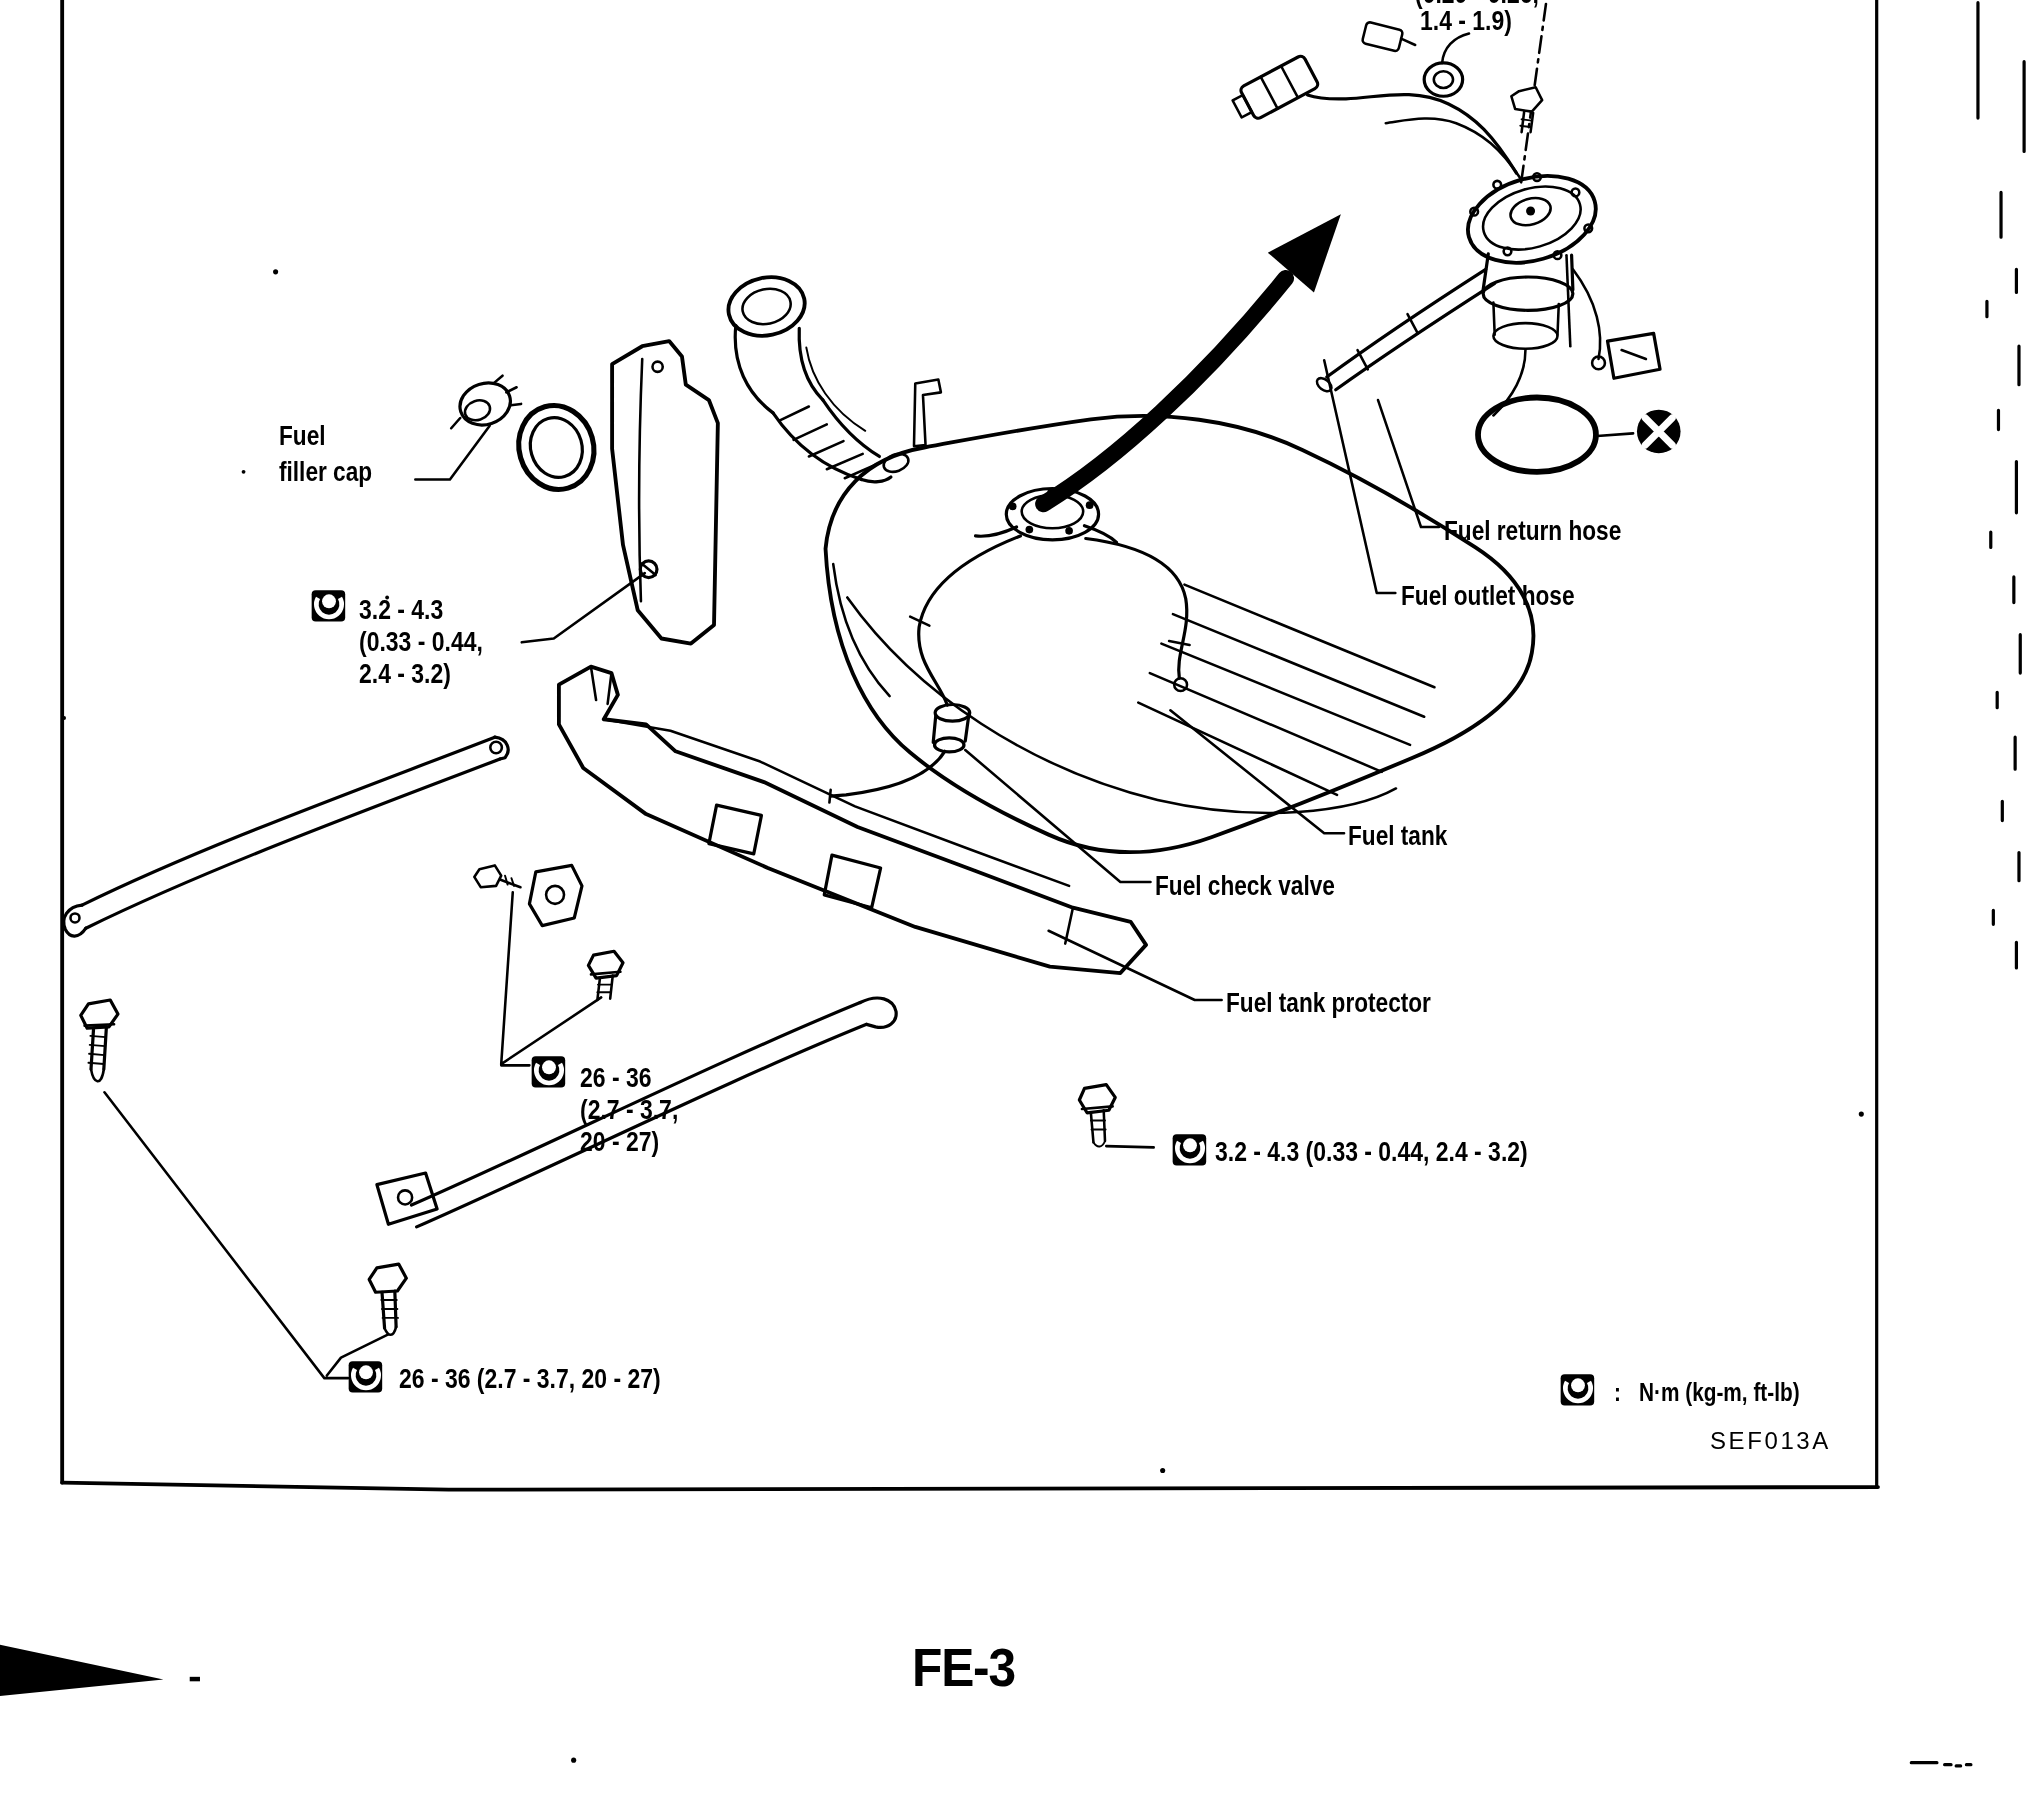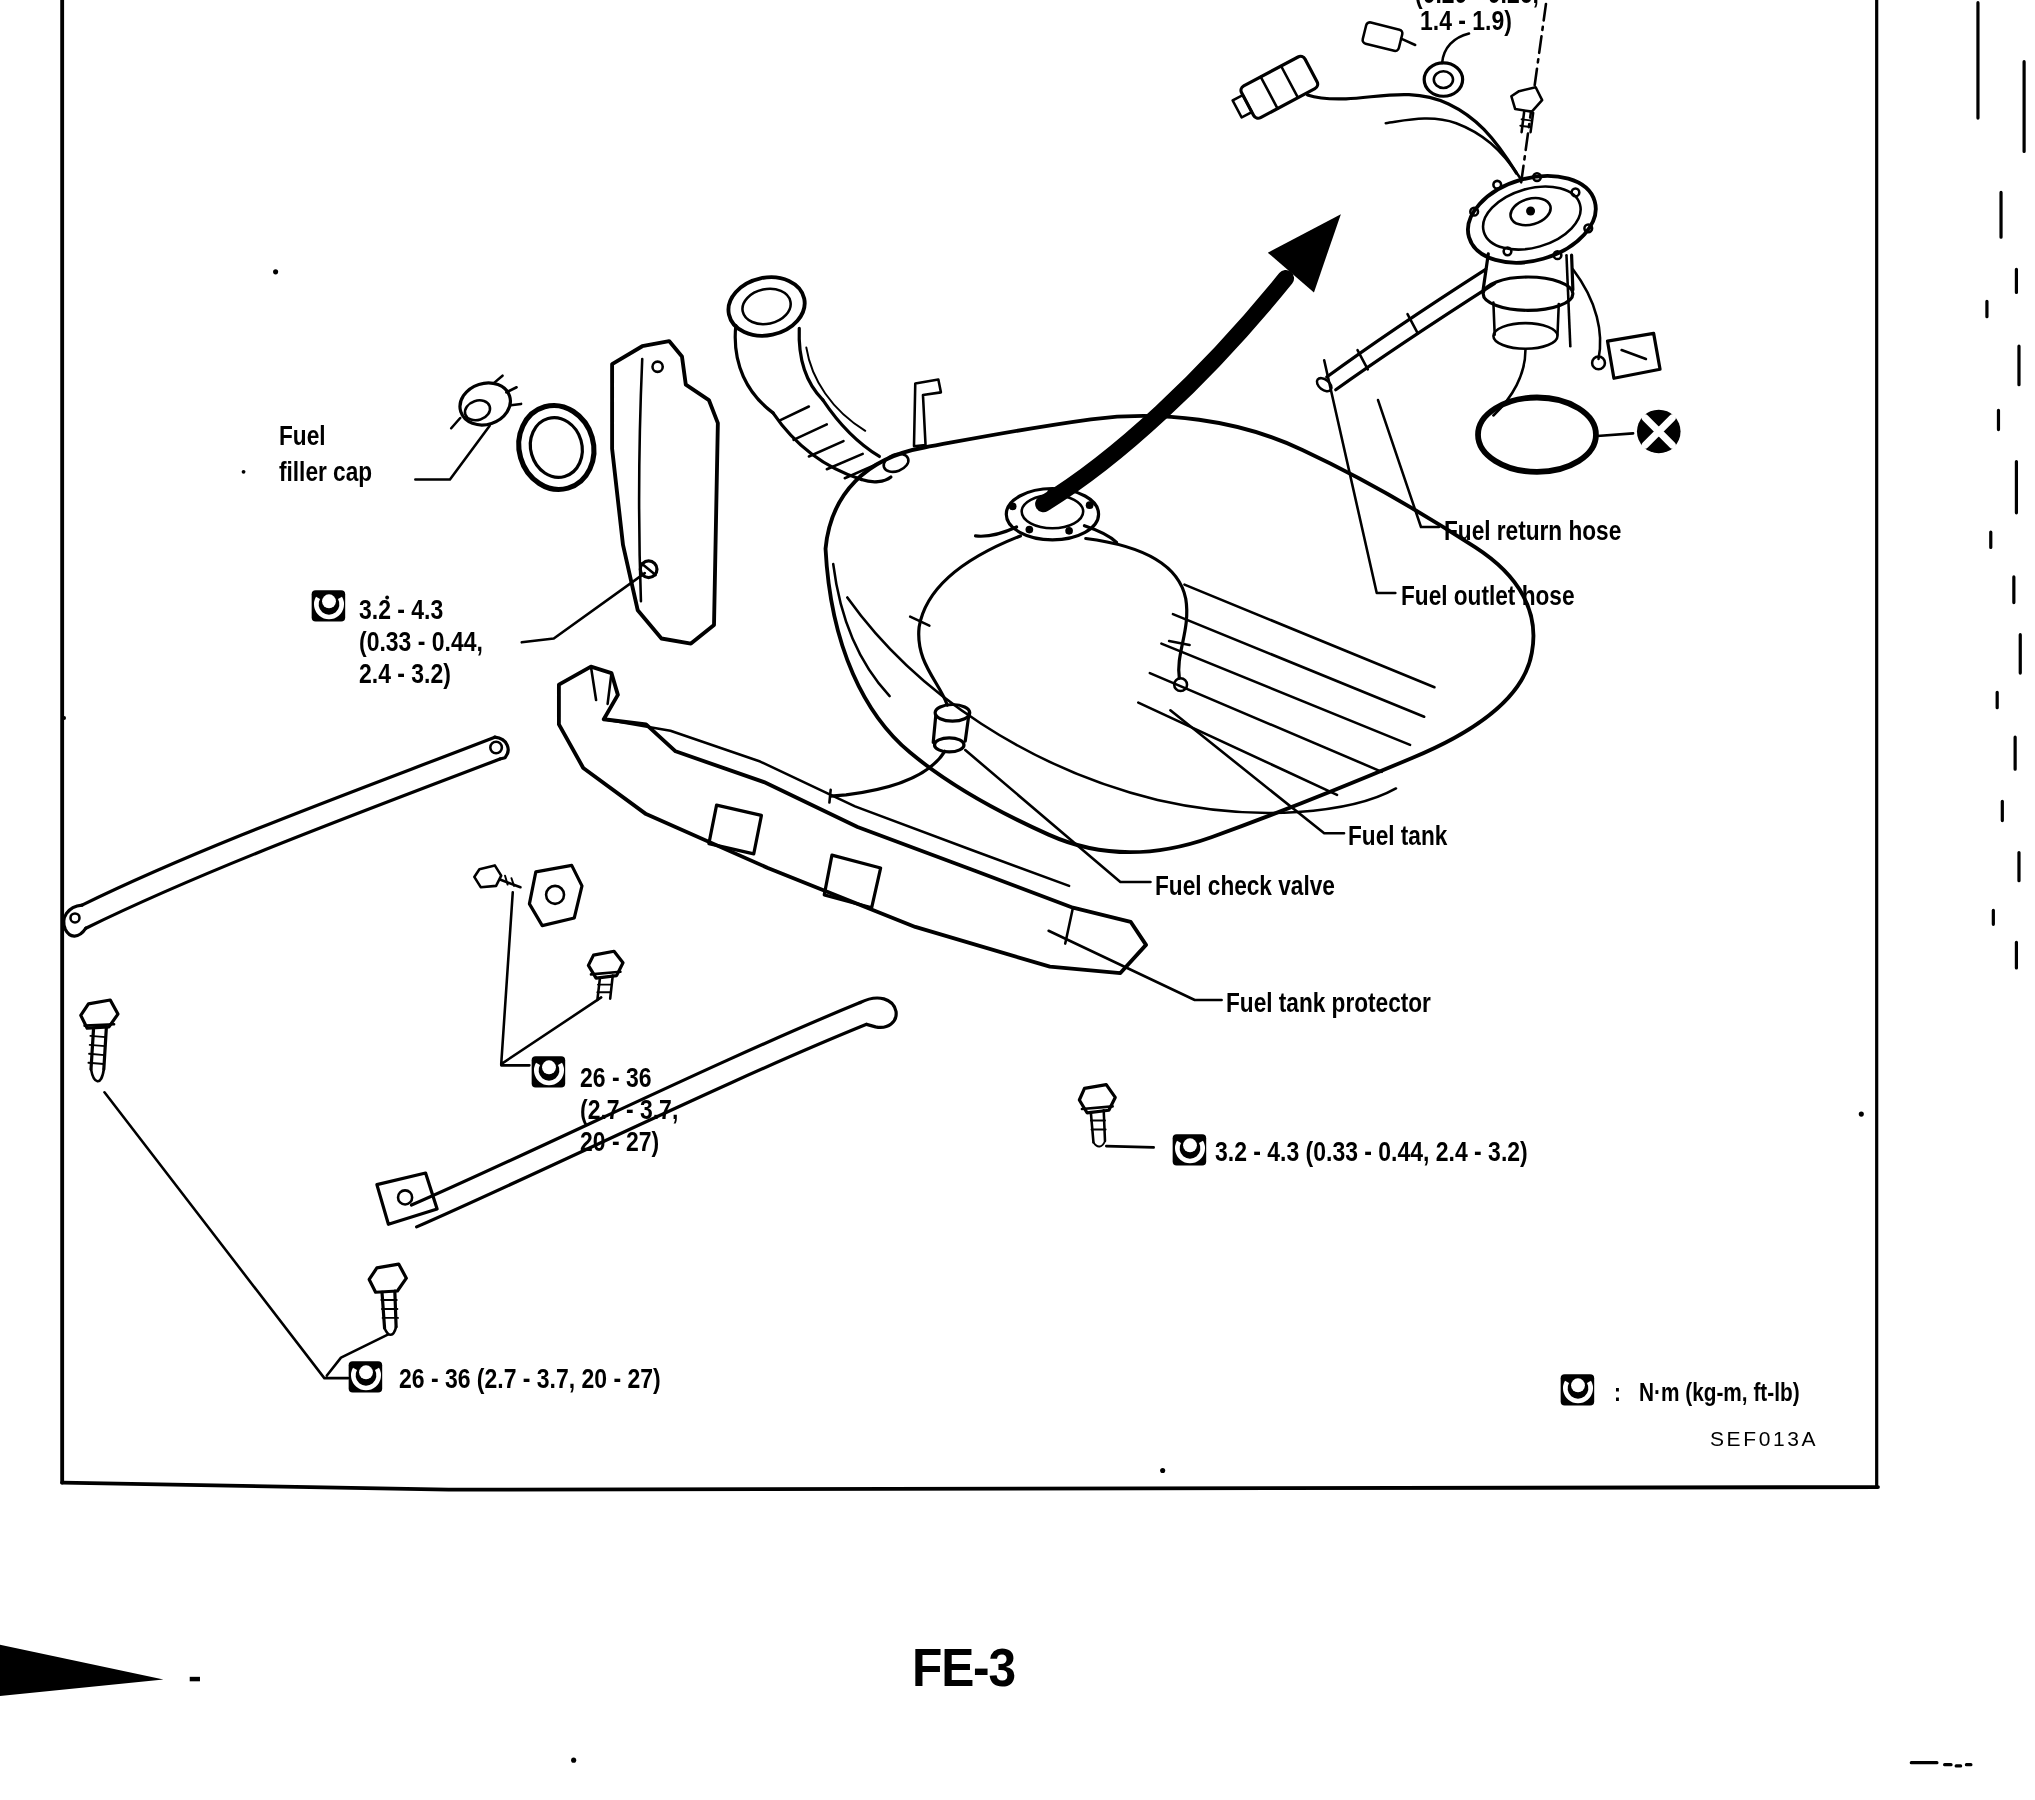--- a/index.html
+++ b/index.html
@@ -10,7 +10,7 @@
   .lbl{font-size:27.6px;font-weight:bold;line-height:36px;transform:scaleX(0.82);}
   .spec{font-size:28px;font-weight:bold;line-height:32px;transform:scaleX(0.82);}
   .legendtxt{font-size:26px;font-weight:bold;transform:scaleX(0.80);}
-  .figcode{font-size:21px;letter-spacing:2.6px;}
+  .figcode{font-size:24px;letter-spacing:2.6px;}
   .pagecode{font-size:54px;font-weight:bold;letter-spacing:-1.3px;transform:scaleX(0.92);}
   .ticon{position:absolute;width:38px;height:37px;}
   .ticon svg{display:block;width:100%;height:100%;}

